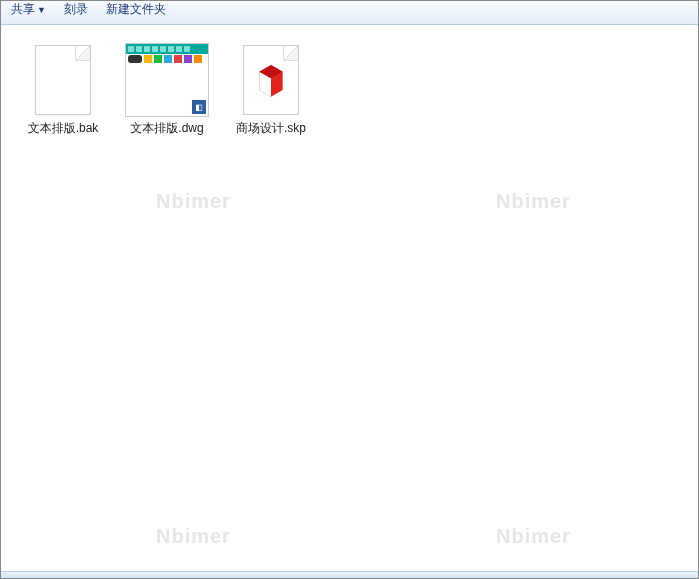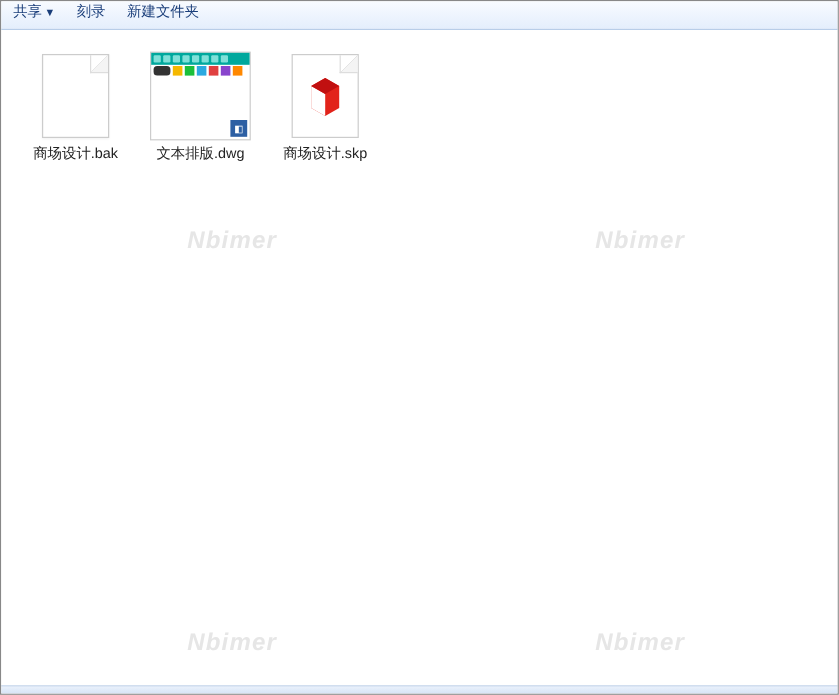--- a/index.html
+++ b/index.html
@@ -238,7 +238,7 @@
     <div class="icon-wrap">
       <div class="file-blank"></div>
     </div>
-    <div class="label">商场设计.bak</div>
+    <div class="label">文本排版.bak</div>
   </div>
 
   <div class="item">

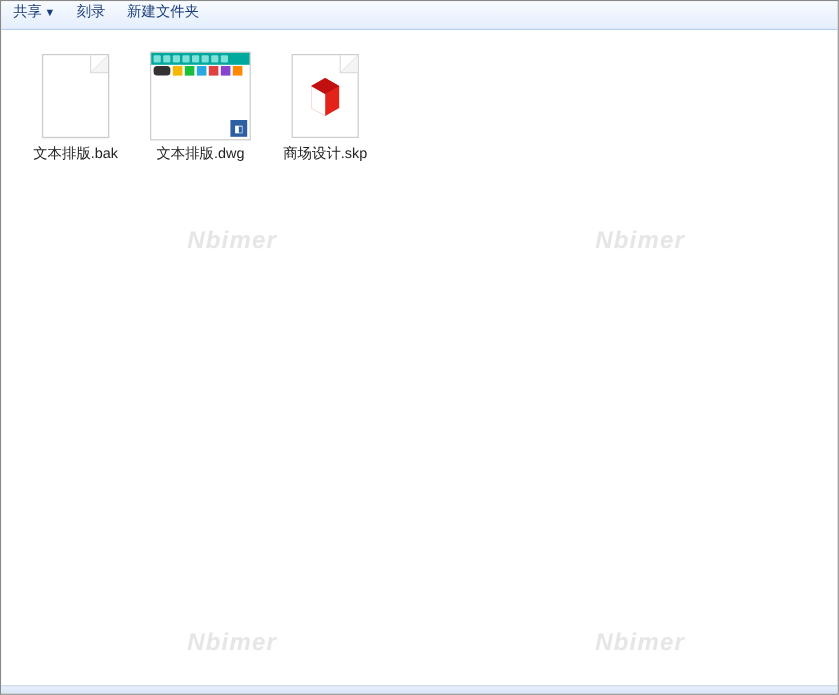--- a/index.html
+++ b/index.html
@@ -204,7 +204,6 @@
     position: absolute;
     color: #e6e6e6;
     font-weight: 700;
-    font-style: italic;
     font-size: 20px;
     letter-spacing: 1px;
     user-select: none;

